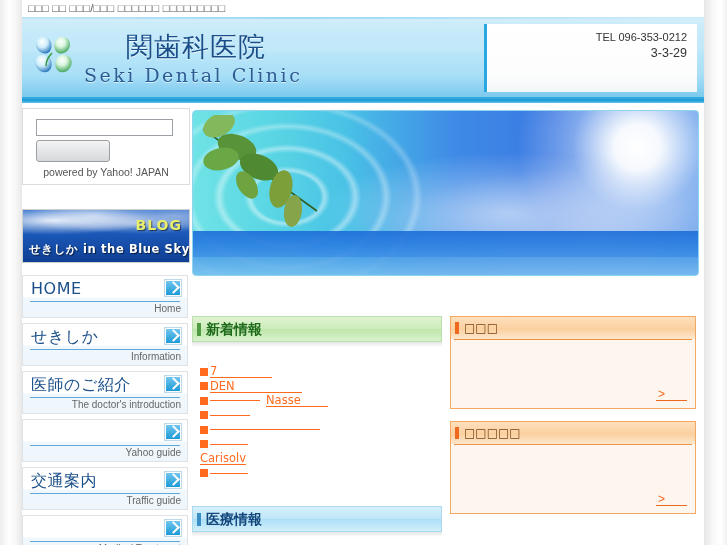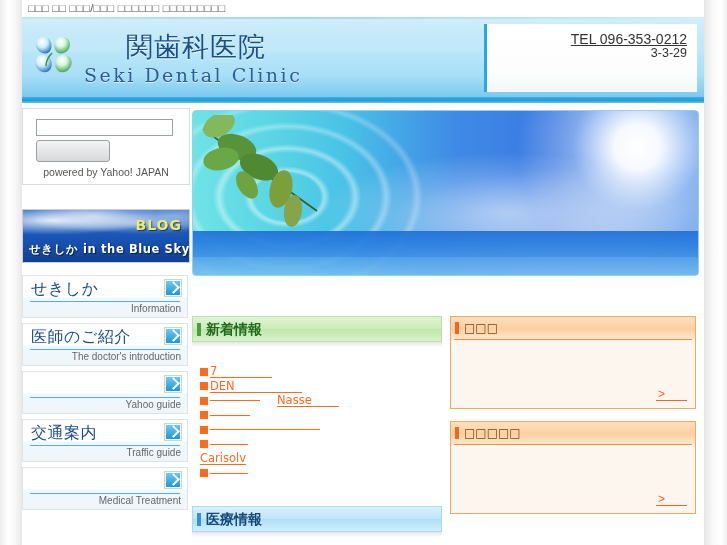--- a/index.html
+++ b/index.html
@@ -44,7 +44,7 @@
     background:linear-gradient(to bottom,#ffffff,#fdfdfd 70%,#f3f7f9);
     border-left:3px solid #29a7e0;
     box-shadow:inset 1px 0 0 #ffffff;}
-  .tel-line1{position:absolute;right:10px;top:7px;font-size:14px;color:#333;white-space:nowrap;text-decoration:underline;}
+  .tel-line1{position:absolute;right:10px;top:7px;font-size:11px;color:#333;white-space:nowrap;}
   .tel-line2{position:absolute;right:10px;top:22px;font-size:12.5px;color:#333;white-space:nowrap;}
   .header-underline{position:absolute;left:22px;top:97px;width:682px;height:6px;
     background:linear-gradient(to bottom,#37b0e6,#1f9ad6 55%,#63c6ec);}

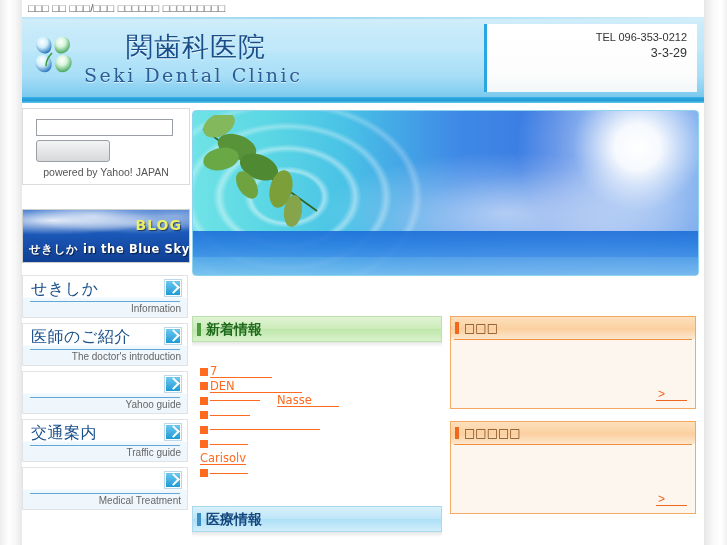--- a/index.html
+++ b/index.html
@@ -213,6 +213,12 @@
 
     <div class="navlist">
         <div class="navitem">
+          <div class="nav-jp">HOME</div>
+          <div class="nav-rule"></div>
+          <div class="nav-en">Home</div>
+          <div class="nav-arrow"></div>
+        </div>
+        <div class="navitem">
           <div class="nav-jp">せきしか</div>
           <div class="nav-rule"></div>
           <div class="nav-en">Information</div>

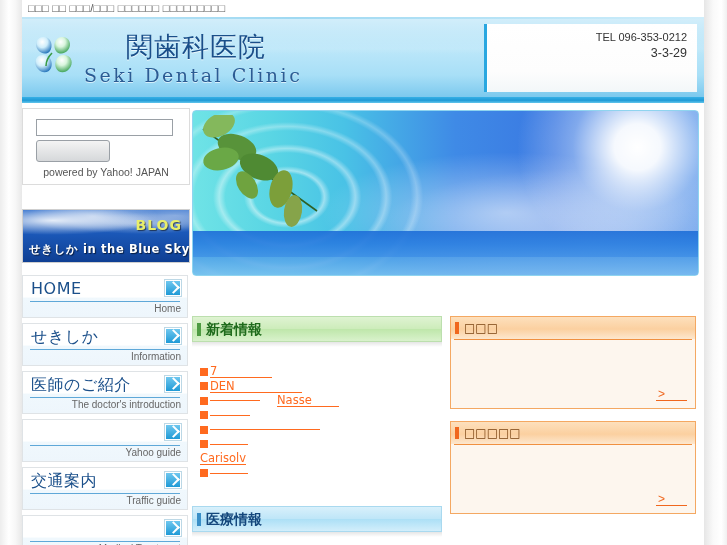--- a/index.html
+++ b/index.html
@@ -280,7 +280,7 @@
     <div class="newslist">
         <div class="newsrow"><span class="bullet"></span><span class="newslink" style="min-width:62px">7</span></div>
         <div class="newsrow"><span class="bullet"></span><span class="newslink" style="min-width:92px">DEN</span></div>
-        <div class="newsrow"><span class="bullet"></span><span class="newslink" style="min-width:50px"></span><span class="newslink" style="min-width:62px;margin-left:17px">Nasse</span></div>
+        <div class="newsrow"><span class="bullet"></span><span class="newslink" style="min-width:50px"></span><span class="newslink" style="min-width:62px;margin-left:6px">Nasse</span></div>
         <div class="newsrow"><span class="bullet"></span><span class="newslink" style="min-width:40px"></span></div>
         <div class="newsrow"><span class="bullet"></span><span class="newslink" style="min-width:110px"></span></div>
         <div class="newsrow"><span class="bullet"></span><span class="newslink" style="min-width:38px"></span></div>

